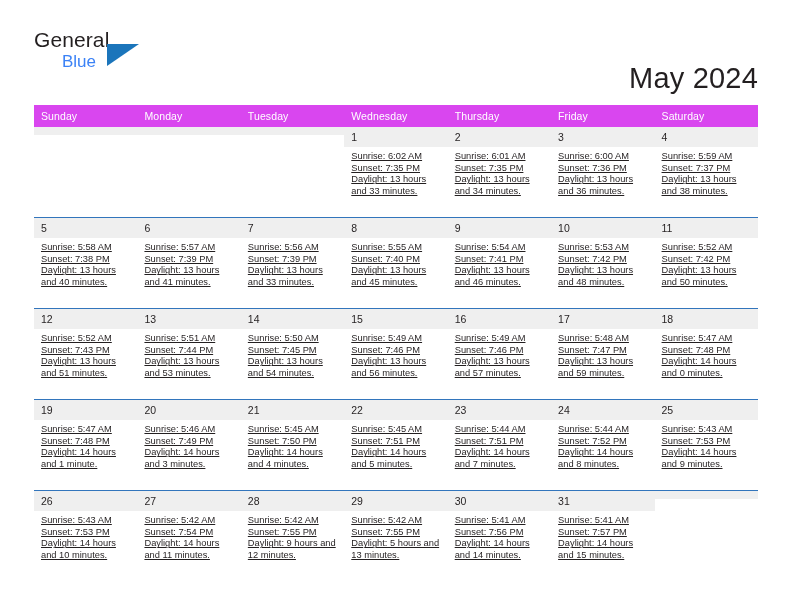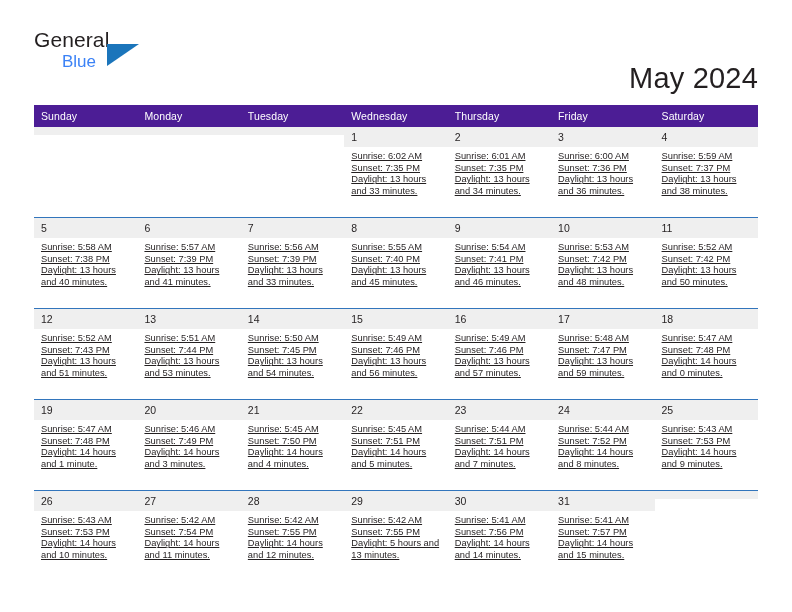--- a/index.html
+++ b/index.html
@@ -101,7 +101,7 @@
     table-layout: fixed;
   }
   table.cal-table th {
-    background: #4c1d95;
+    background: #d946ef;
     color: #ffffff;
     font-size: 10.5px;
     font-weight: normal;

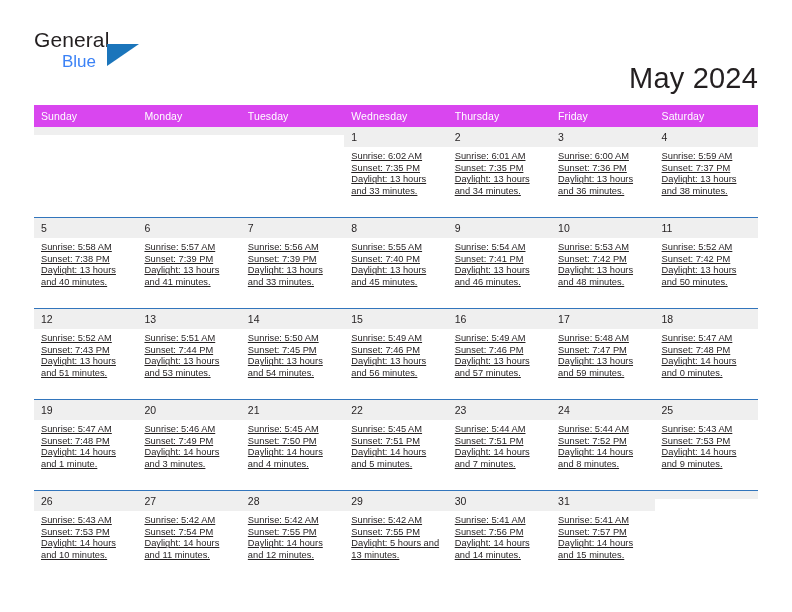--- a/index.html
+++ b/index.html
@@ -483,7 +483,7 @@
                 <div class="details">
                   <div>Sunrise: 5:42 AM</div>
                   <div>Sunset: 7:55 PM</div>
-                  <div class="wrapline">Daylight: 14 hours and 12 minutes.</div>
+                  <div class="wrapline">Daylight: 9 hours and 12 minutes.</div>
                 </div>
               </div>
             </td>

